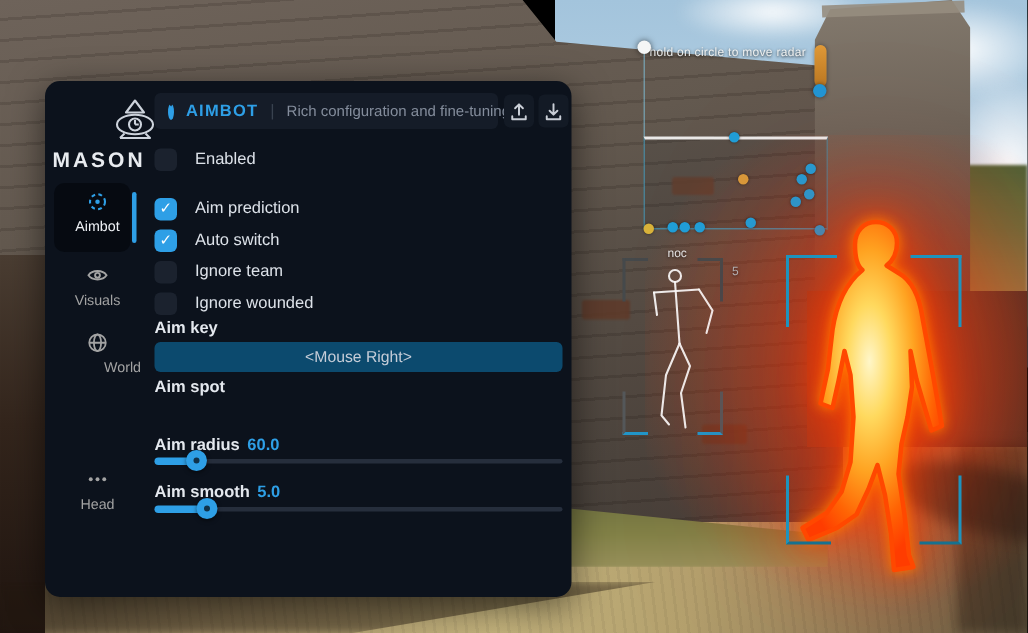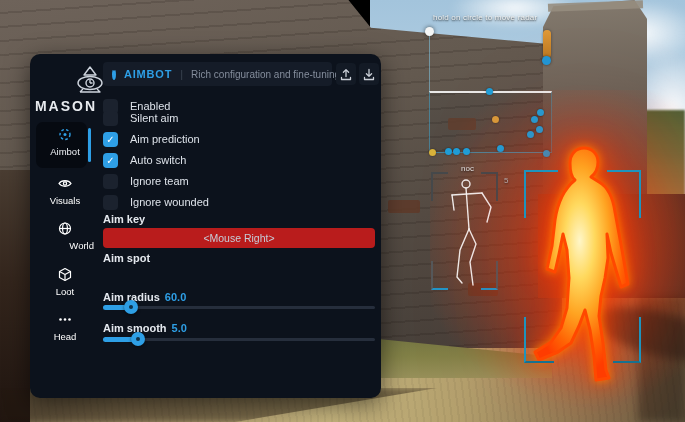--- a/index.html
+++ b/index.html
@@ -52,7 +52,7 @@
 
   
   .radar { left:425px; top:13px; width:134px; height:146px; }
-  .radar-hint { position:absolute; left:8px; top:0; font-size:8px; letter-spacing:.2px; color:#eef0f0;
+  .radar-hint { position:absolute; left:8px; top:17px; font-size:8px; letter-spacing:.2px; color:#eef0f0;
     text-shadow:0 1px 2px rgba(0,0,0,.85); white-space:nowrap; }
   .radar-handle { position:absolute; left:0; top:14px; width:9px; height:9px; border-radius:50%;
     background:#f4f6f6; box-shadow:0 0 4px rgba(0,0,0,.6); }

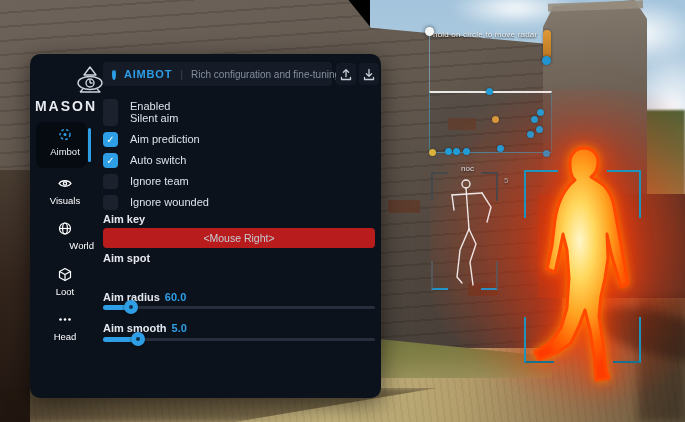--- a/index.html
+++ b/index.html
@@ -337,10 +337,6 @@
     <span class="checkbox">✓</span>
     <span class="check-label">Enabled</span>
   </div>
-  <div class="check-row" style="top:56px">
-    <span class="checkbox">✓</span>
-    <span class="check-label">Silent aim</span>
-  </div>
   <div class="check-row checked" style="top:77px">
     <span class="checkbox">✓</span>
     <span class="check-label">Aim prediction</span>

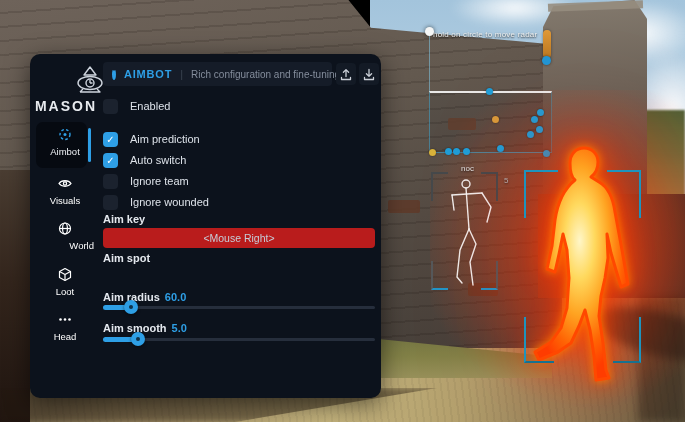--- a/index.html
+++ b/index.html
@@ -69,7 +69,7 @@
   .marker-dot { left:542px; top:56px; width:9px; height:9px; border-radius:50%;
     background:#2196d4; box-shadow:0 0 3px rgba(0,0,0,.5); }
 
-  .skeleton-wrap { left:429px; top:163px; width:82px; height:130px; }
+  .skeleton-wrap { left:413px; top:163px; width:82px; height:130px; }
   .skel-name { position:absolute; left:32px; top:1px; font-size:8px; color:#e2e2e2; text-shadow:0 1px 2px rgba(0,0,0,.7); }
   .skel-dist { position:absolute; left:75px; top:13px; font-size:8px; color:#aeb4b6; text-shadow:0 1px 2px rgba(0,0,0,.6); }
   .skel-corner { position:absolute; width:17px; height:29px; }

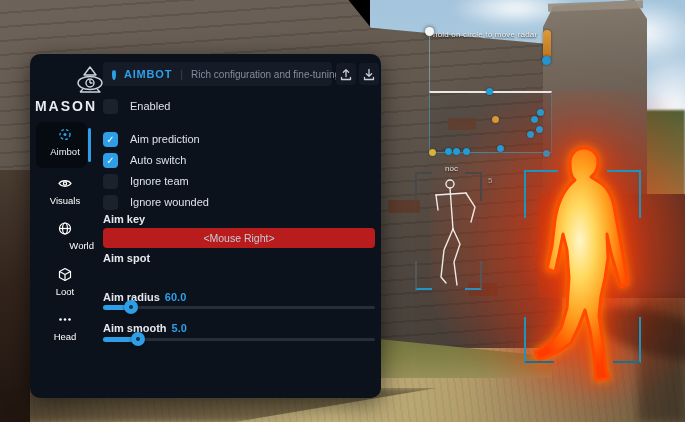--- a/index.html
+++ b/index.html
@@ -96,7 +96,7 @@
   .brand-logo { position:absolute; left:43px; top:12px; color:#cdd3dc; }
   .brand-name { position:absolute; left:0; top:44px; width:72px; text-align:center; font-size:14px;
     font-weight:bold; letter-spacing:2px; color:#e8ebef; }
-  .nav-item { position:absolute; left:6px; width:58px; text-align:center; color:#ffffff; cursor:pointer; }
+  .nav-item { position:absolute; left:6px; width:58px; text-align:center; color:#a3a3a3; cursor:pointer; }
   .nav-item .nav-ic { display:block; height:16px; }
   .nav-item .nav-label { display:block; font-size:9.5px; margin-top:3px; }
   .nav-sel-box { position:absolute; left:6px; top:68px; width:51px; height:46px; background:#060a11; border-radius:7px; }

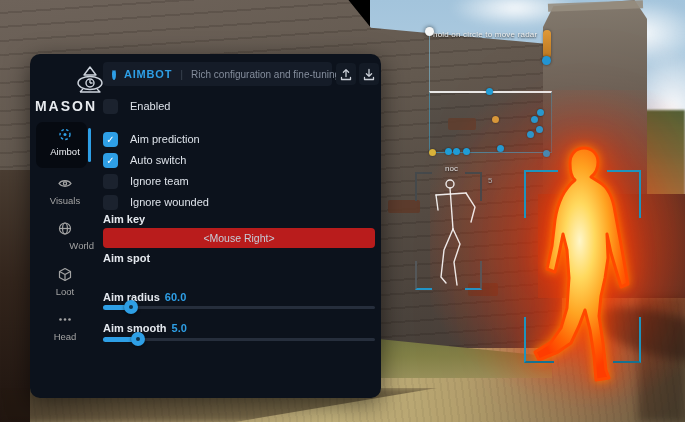--- a/index.html
+++ b/index.html
@@ -123,7 +123,7 @@
   .check-label { margin-left:12px; font-size:11px; color:#dde2e9; }
 
   .fld-label { position:absolute; left:73px; font-size:11px; font-weight:bold; color:#e4e8ee; }
-  .key-btn { position:absolute; left:73px; top:174px; width:272px; height:20px; background:#b91c1c;
+  .key-btn { position:absolute; left:73px; top:174px; width:272px; height:20px; background:#0c4a6e;
     border-radius:4px; display:flex; align-items:center; justify-content:center;
     font-size:10.5px; color:#c6cdd8; cursor:pointer; }
   .dropdown { position:absolute; left:73px; top:212px; width:272px; height:19px; background:#141b27;

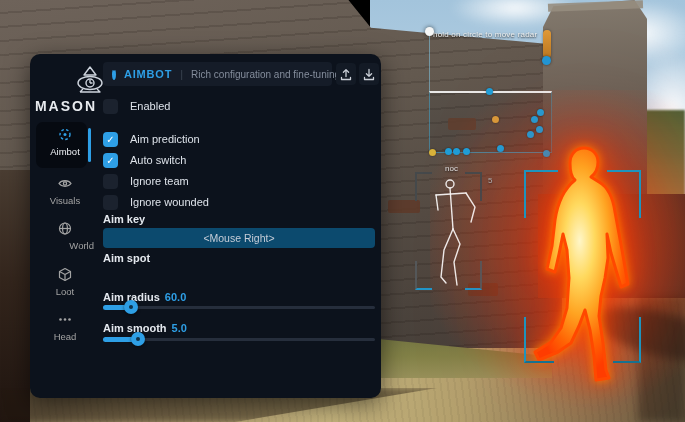--- a/index.html
+++ b/index.html
@@ -284,17 +284,6 @@
     <span class="nav-label">World</span>
   </div>
 
-  <div class="nav-item nav-loot">
-    <span class="nav-ic">
-      <svg width="58" height="15" viewBox="0 0 58 15">
-          <g transform="translate(22,0)" stroke="currentColor" fill="none" stroke-width="1.2" stroke-linejoin="round">
-        <path d="M7,1.5 L12.5,4.5 L12.5,10.5 L7,13.5 L1.5,10.5 L1.5,4.5 Z"></path>
-            <path d="M1.5,4.5 L7,7.5 L12.5,4.5 M7,7.5 L7,13.5"></path>
-          </g>
-        </svg>
-    </span>
-    <span class="nav-label">Loot</span>
-  </div>
 
   <div class="nav-item nav-misc">
     <span class="nav-ic">

